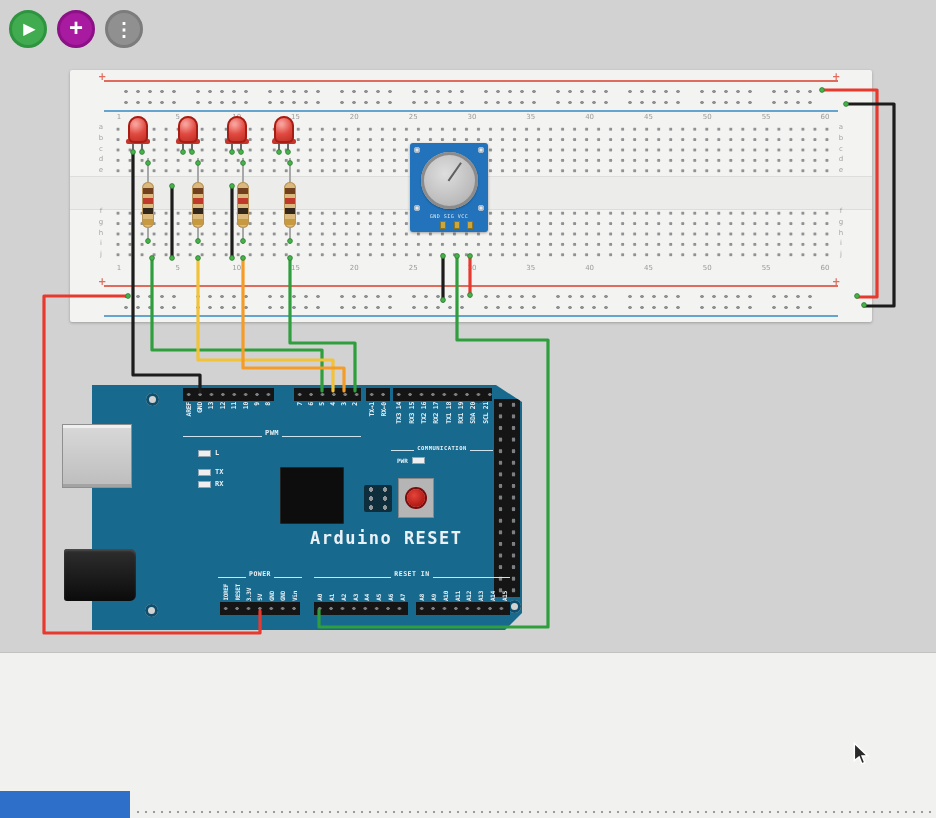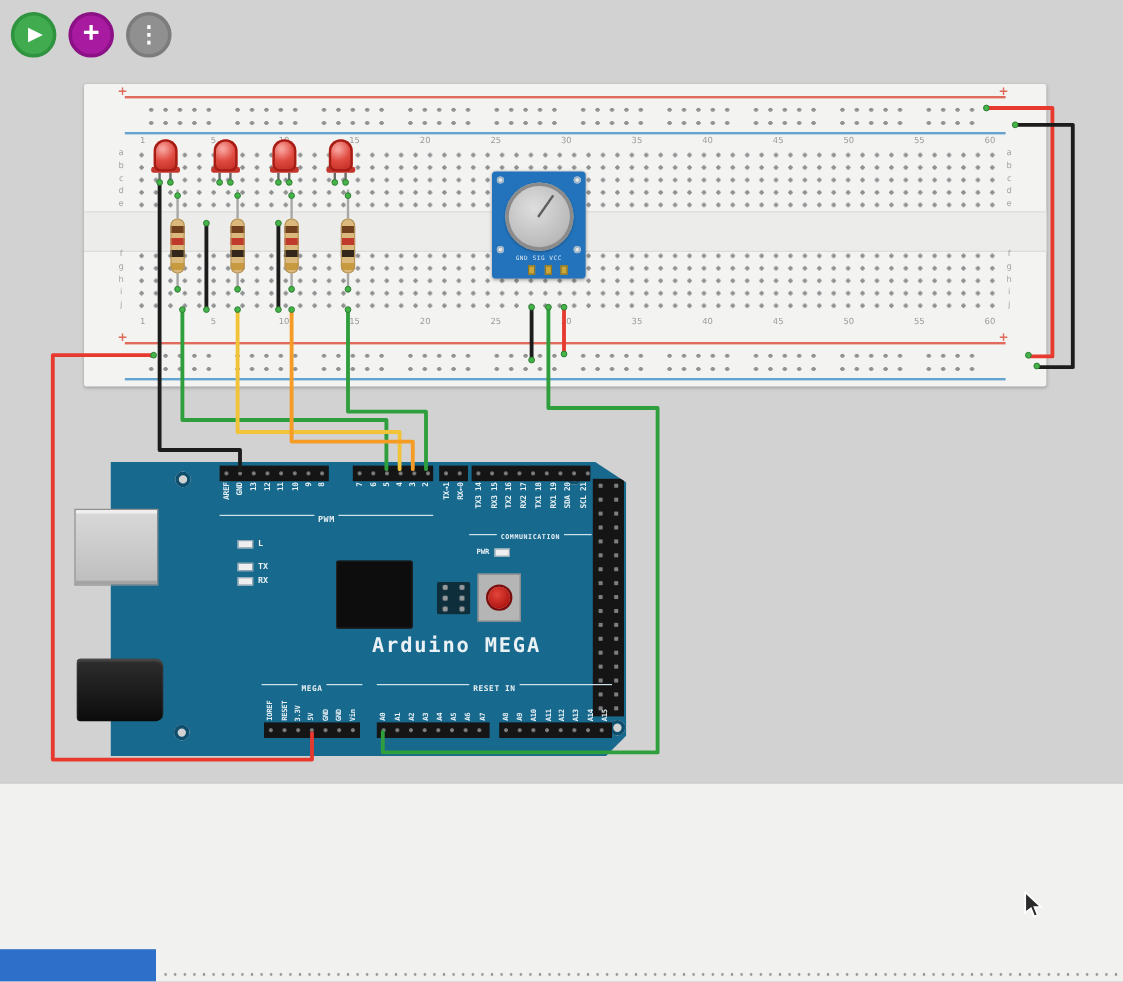--- a/index.html
+++ b/index.html
@@ -101,7 +101,7 @@
   .vlabel{writing-mode:vertical-rl;transform:rotate(180deg);
     font:bold 6.5px "DejaVu Sans Mono",monospace;color:#e9f1f5;
     letter-spacing:-0.3px;}
-  .silk-row{position:absolute;display:flex;align-items:flex-start;gap:3px;}
+  .silk-row{position:absolute;display:flex;align-items:flex-end;gap:3px;}
   .silk-row .hline{flex:1;height:1px;background:#cfe3ed;}
   .silk{font:bold 7px "DejaVu Sans Mono",monospace;color:#e9f1f5;letter-spacing:.5px;}
   .silk.small{font-size:5.5px;}

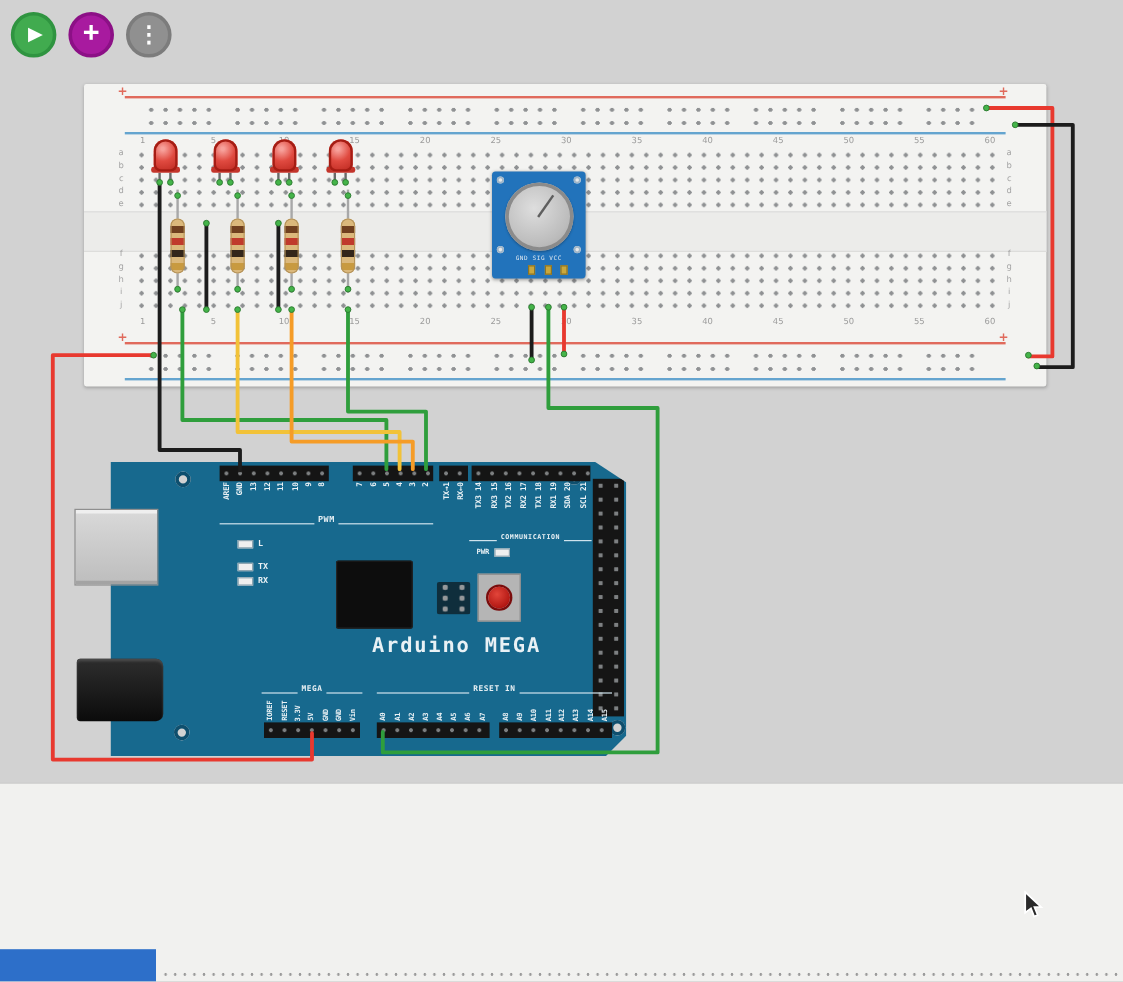--- a/index.html
+++ b/index.html
@@ -391,7 +391,7 @@
       <span class="reset-cap"></span>
     </div>
 
-    <div class="board-title">Arduino MEGA</div>
+    <div class="board-title">Arduino RESET</div>
 
     <div class="silk-row" style="left:126px;top:185px;width:84px">
       <span class="hline"></span>

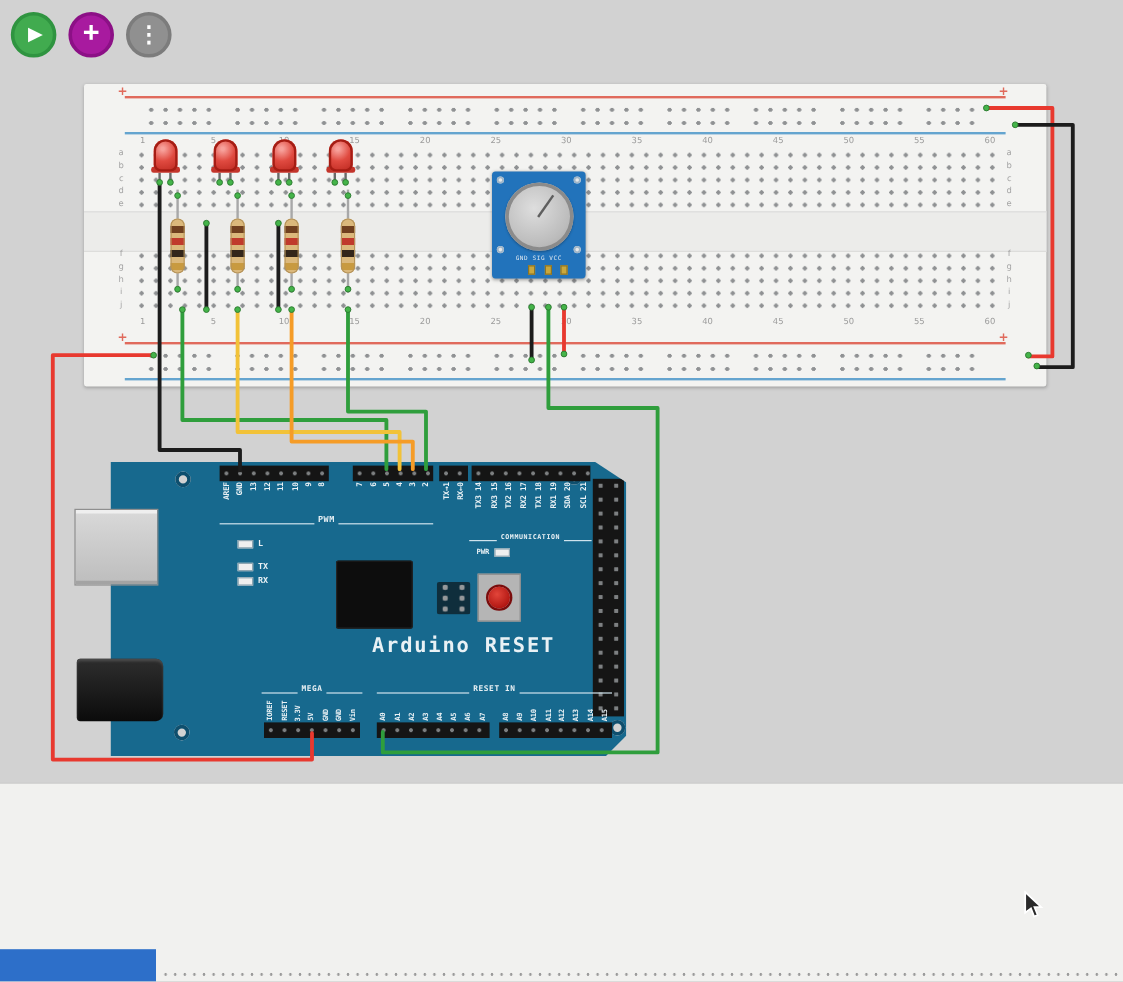--- a/index.html
+++ b/index.html
@@ -395,7 +395,7 @@
 
     <div class="silk-row" style="left:126px;top:185px;width:84px">
       <span class="hline"></span>
-        <span class="silk" style="font-size:6.5px">MEGA</span>
+        <span class="silk" style="font-size:6.5px">POWER</span>
         <span class="hline"></span>
     </div>
     <div class="silk-row" style="left:222px;top:185px;width:196px">

